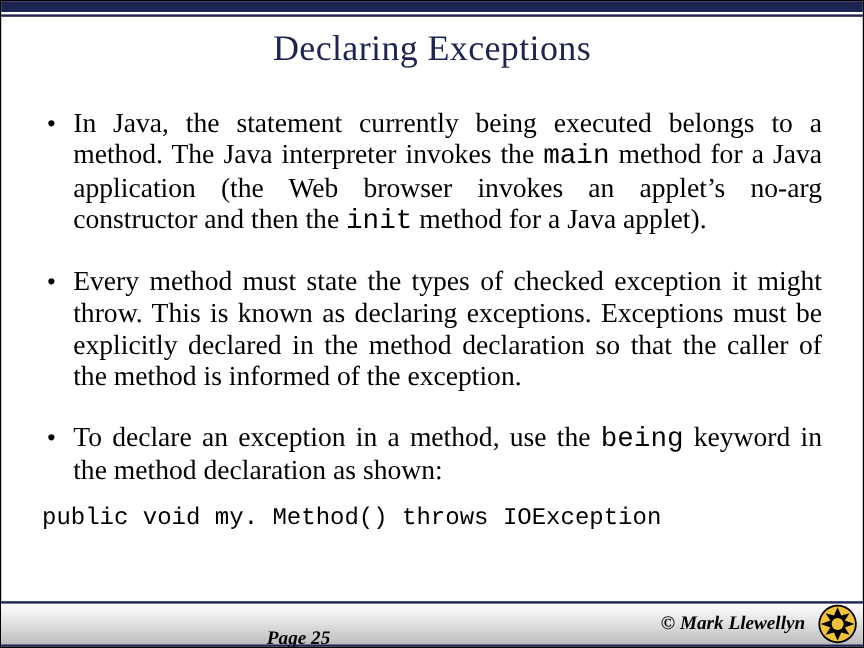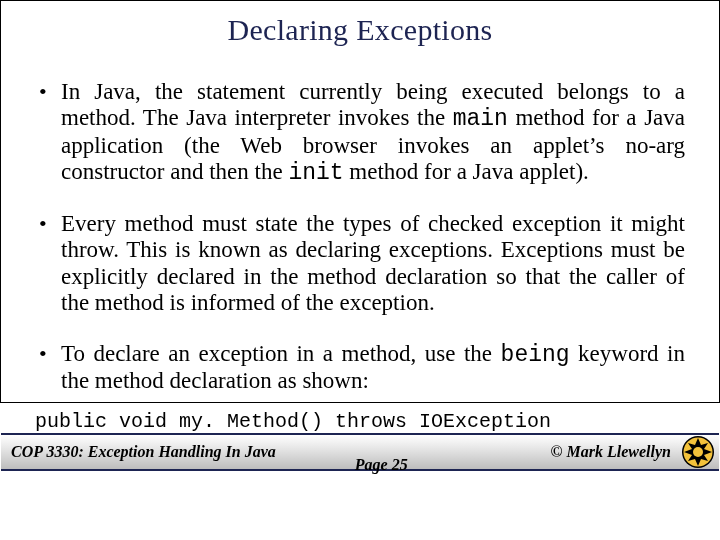--- a/index.html
+++ b/index.html
@@ -5,7 +5,7 @@
   * { margin: 0; padding: 0; box-sizing: border-box; }
   html, body { width: 720px; height: 540px; overflow: hidden; font-family: "Times New Roman", Times, serif; }
   .slide {
-    width: 720px; height: 403px;
+    width: 720px; height: 540px;
     background: #fff;
     border: 1px solid #000;
     position: relative;

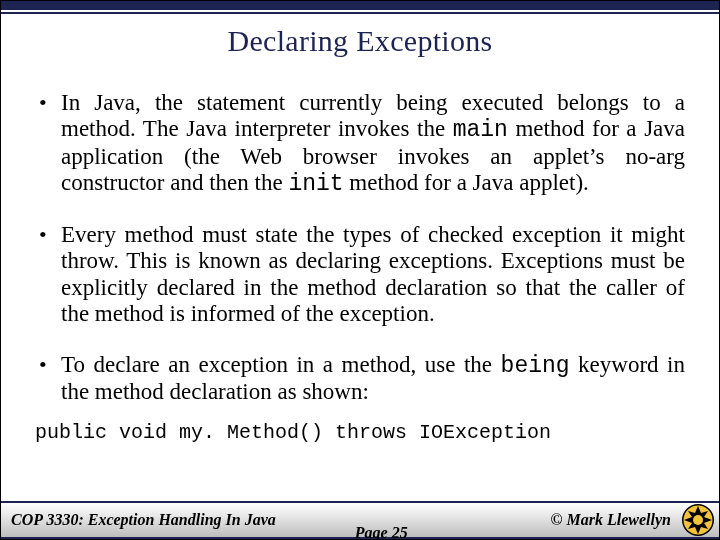--- a/index.html
+++ b/index.html
@@ -97,7 +97,6 @@
   </div>
 
   <div class="footer">
-    <span class="course">COP 3330:  Exception Handling In Java</span>
     <span class="spacer1"></span>
     <span class="page">Page 25</span>
     <span class="spacer2"></span>

